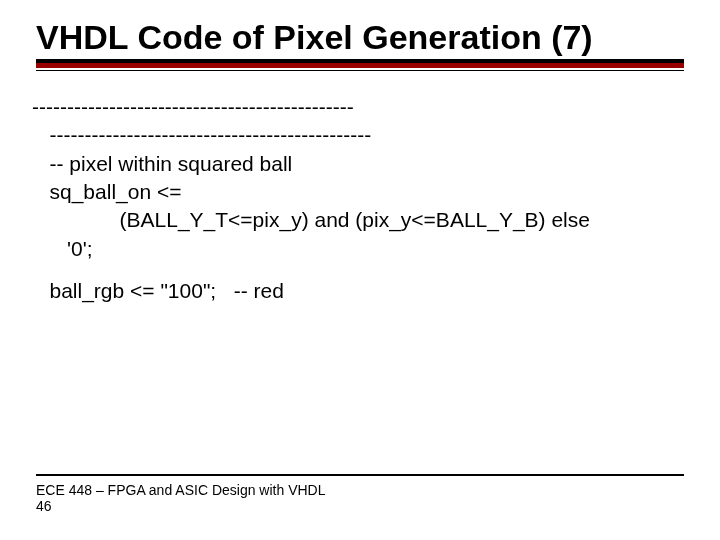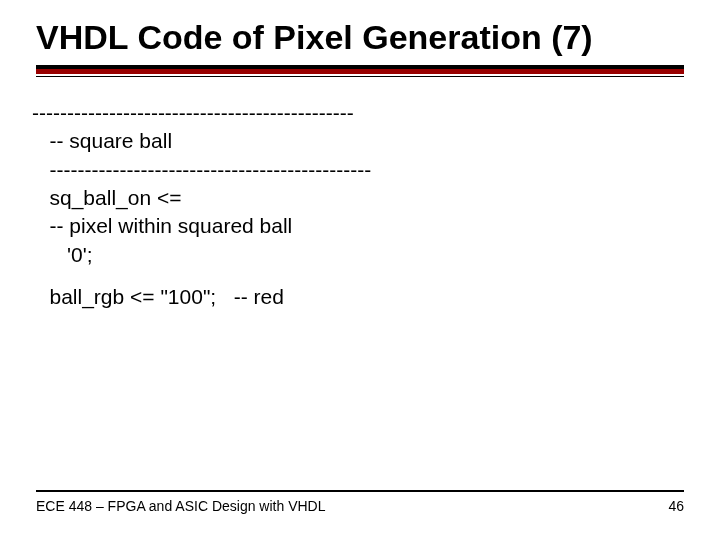--- a/index.html
+++ b/index.html
@@ -19,7 +19,7 @@
     font-size: 34px;
     font-weight: bold;
     color: #000000;
-    padding: 18px 0 8px 36px;
+    padding: 18px 0 2px 36px;
     letter-spacing: 0px;
   }
   .rule-thick {

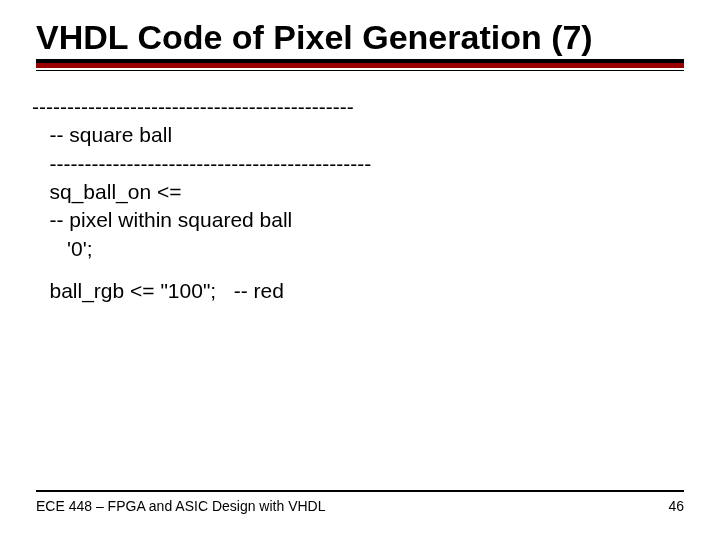--- a/index.html
+++ b/index.html
@@ -77,7 +77,6 @@
 
   <div class="content">
     <div>----------------------------------------------</div>
-    <div>   -- square ball</div>
     <div>   ----------------------------------------------</div>
     <div>   sq_ball_on &lt;=</div>
     <div>   -- pixel within squared ball</div>

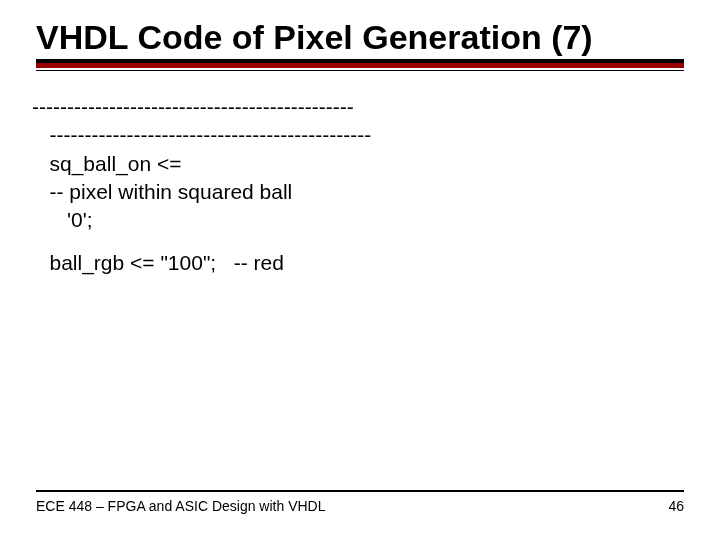--- a/index.html
+++ b/index.html
@@ -78,8 +78,8 @@
   <div class="content">
     <div>----------------------------------------------</div>
     <div>   ----------------------------------------------</div>
+    <div>   -- pixel within squared ball</div>
     <div>   sq_ball_on &lt;=</div>
-    <div>   -- pixel within squared ball</div>
     <div>      '0';</div>
     <div class="gap"></div>
     <div>   ball_rgb &lt;= "100";   -- red</div>

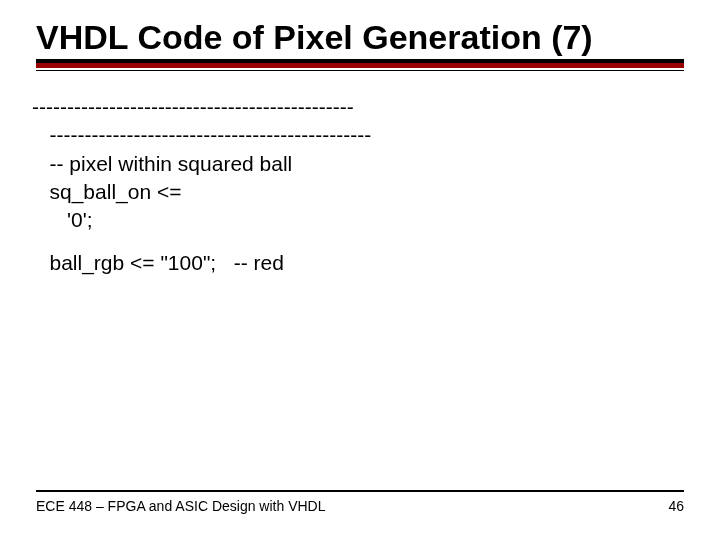--- a/index.html
+++ b/index.html
@@ -80,6 +80,7 @@
     <div>   ----------------------------------------------</div>
     <div>   -- pixel within squared ball</div>
     <div>   sq_ball_on &lt;=</div>
+    <div>               (BALL_Y_T&lt;=pix_y) and (pix_y&lt;=BALL_Y_B) else</div>
     <div>      '0';</div>
     <div class="gap"></div>
     <div>   ball_rgb &lt;= "100";   -- red</div>

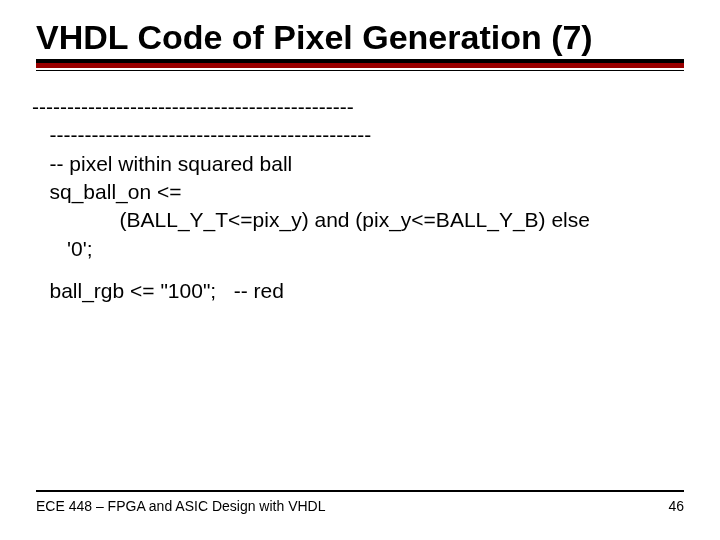--- a/index.html
+++ b/index.html
@@ -64,6 +64,7 @@
     align-items: baseline;
     font-size: 14px;
     color: #000000;
+    flex-direction: column;
   }
 </style>
 </head>

